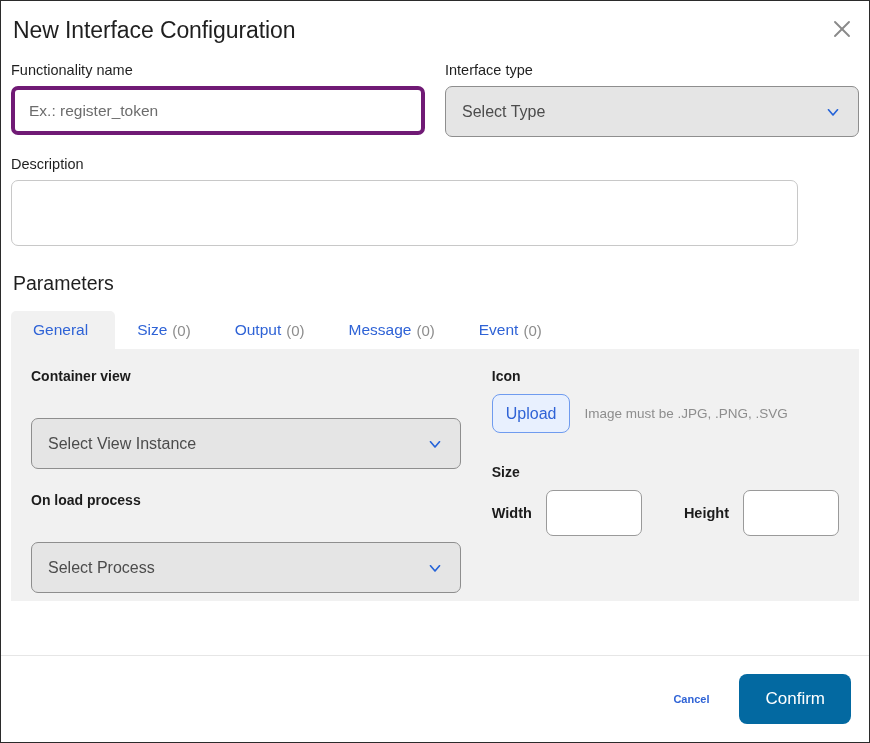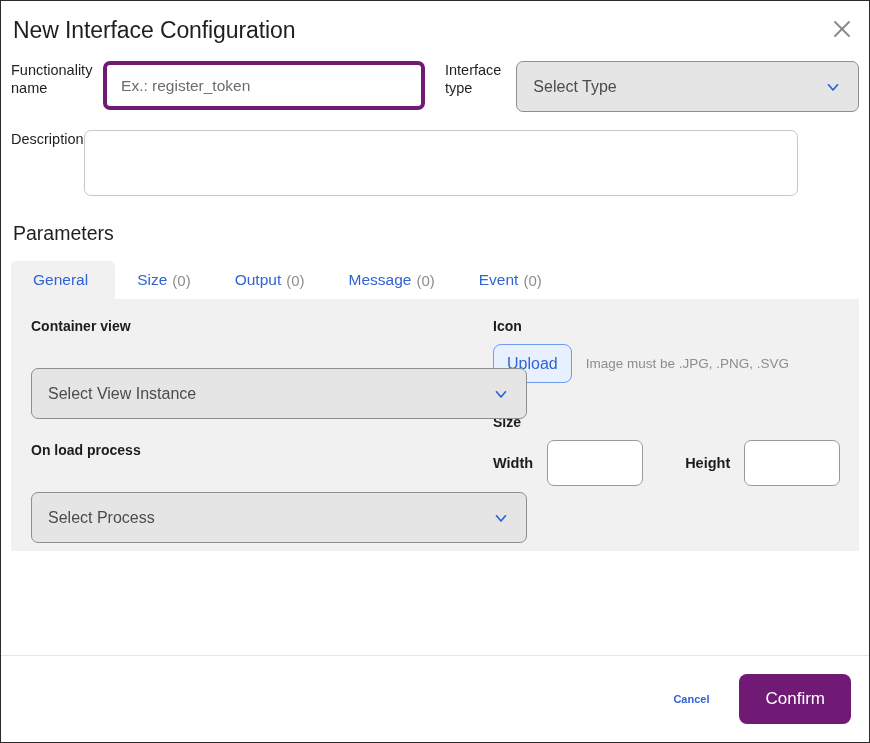--- a/index.html
+++ b/index.html
@@ -66,7 +66,7 @@
   }
   .field {
     display: flex;
-    flex-direction: row;
+    flex-direction: column;
   }
   .field.half { width: 448px; }
   .field.full { width: 787px; }

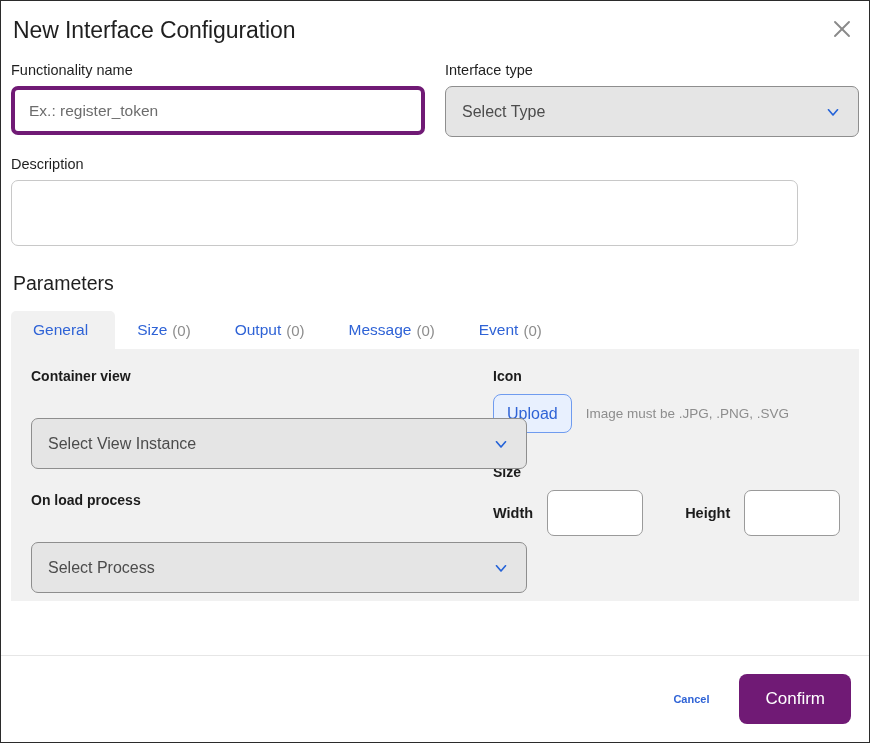--- a/index.html
+++ b/index.html
@@ -191,7 +191,7 @@
     line-height: 18px;
   }
 
-  .panel-select { width: 496px; margin-top: 33px; }
+  .panel-select { width: 430px; margin-top: 33px; }
 
   .upload-row {
     display: flex;

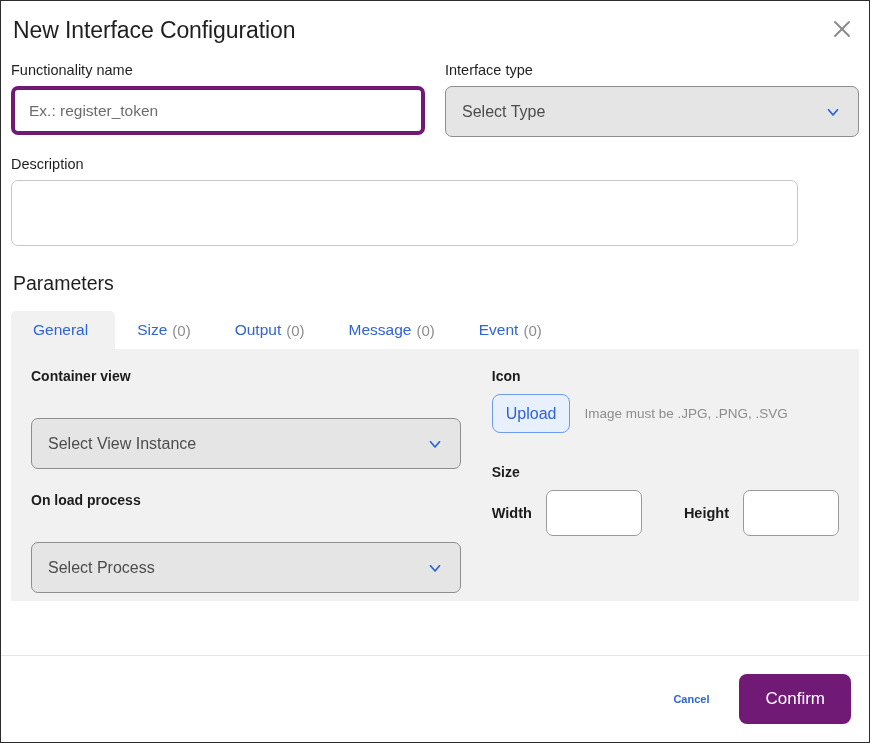--- a/index.html
+++ b/index.html
@@ -261,7 +261,7 @@
     font-weight: bold;
   }
   .primary-button {
-    background: #701a75;
+    background: #0369a1;
     border: none;
     border-radius: 8px;
     color: #ffffff;

